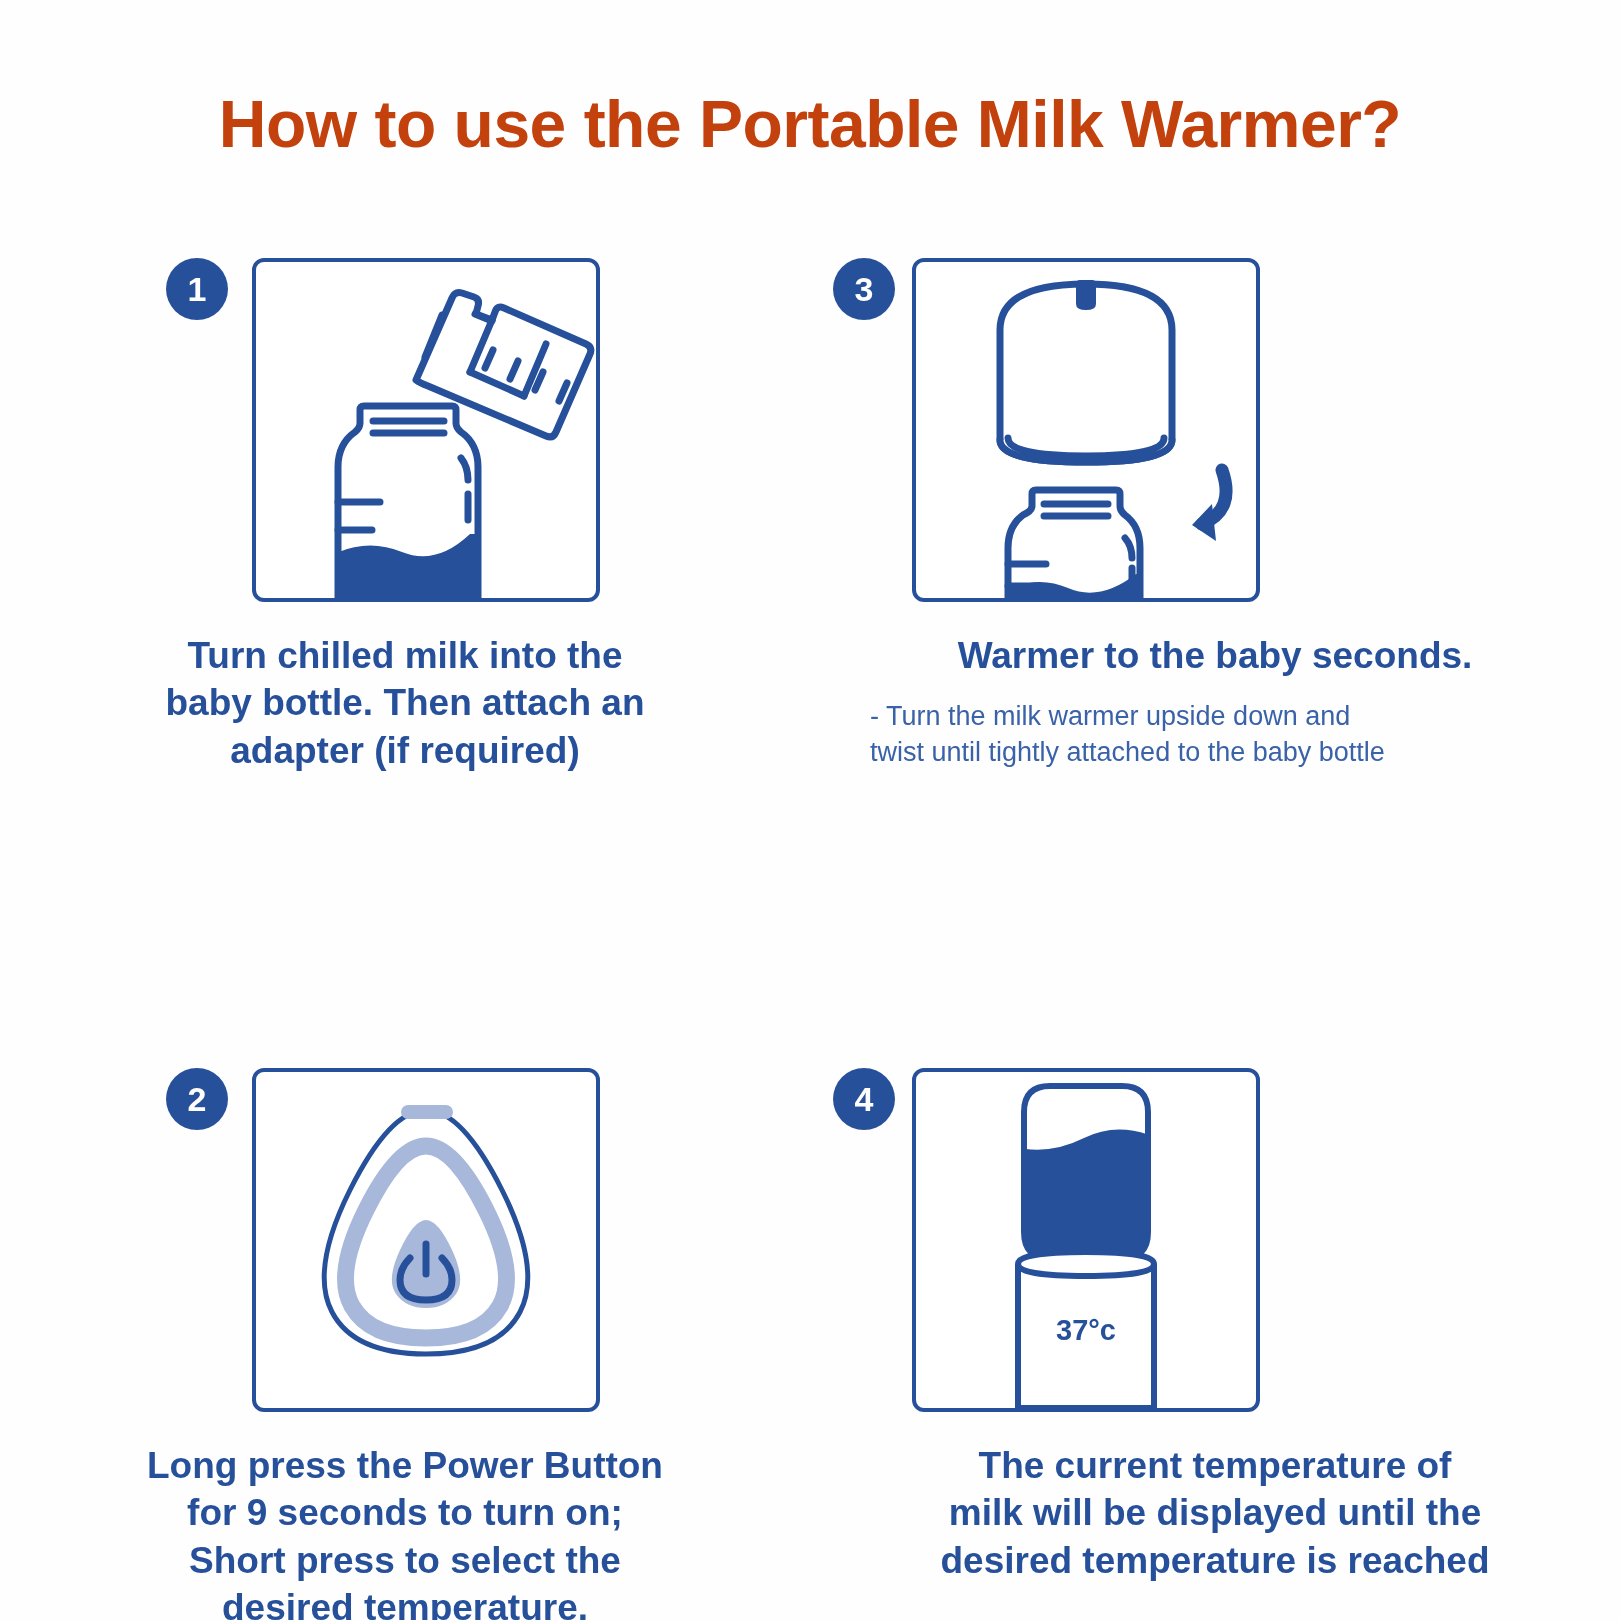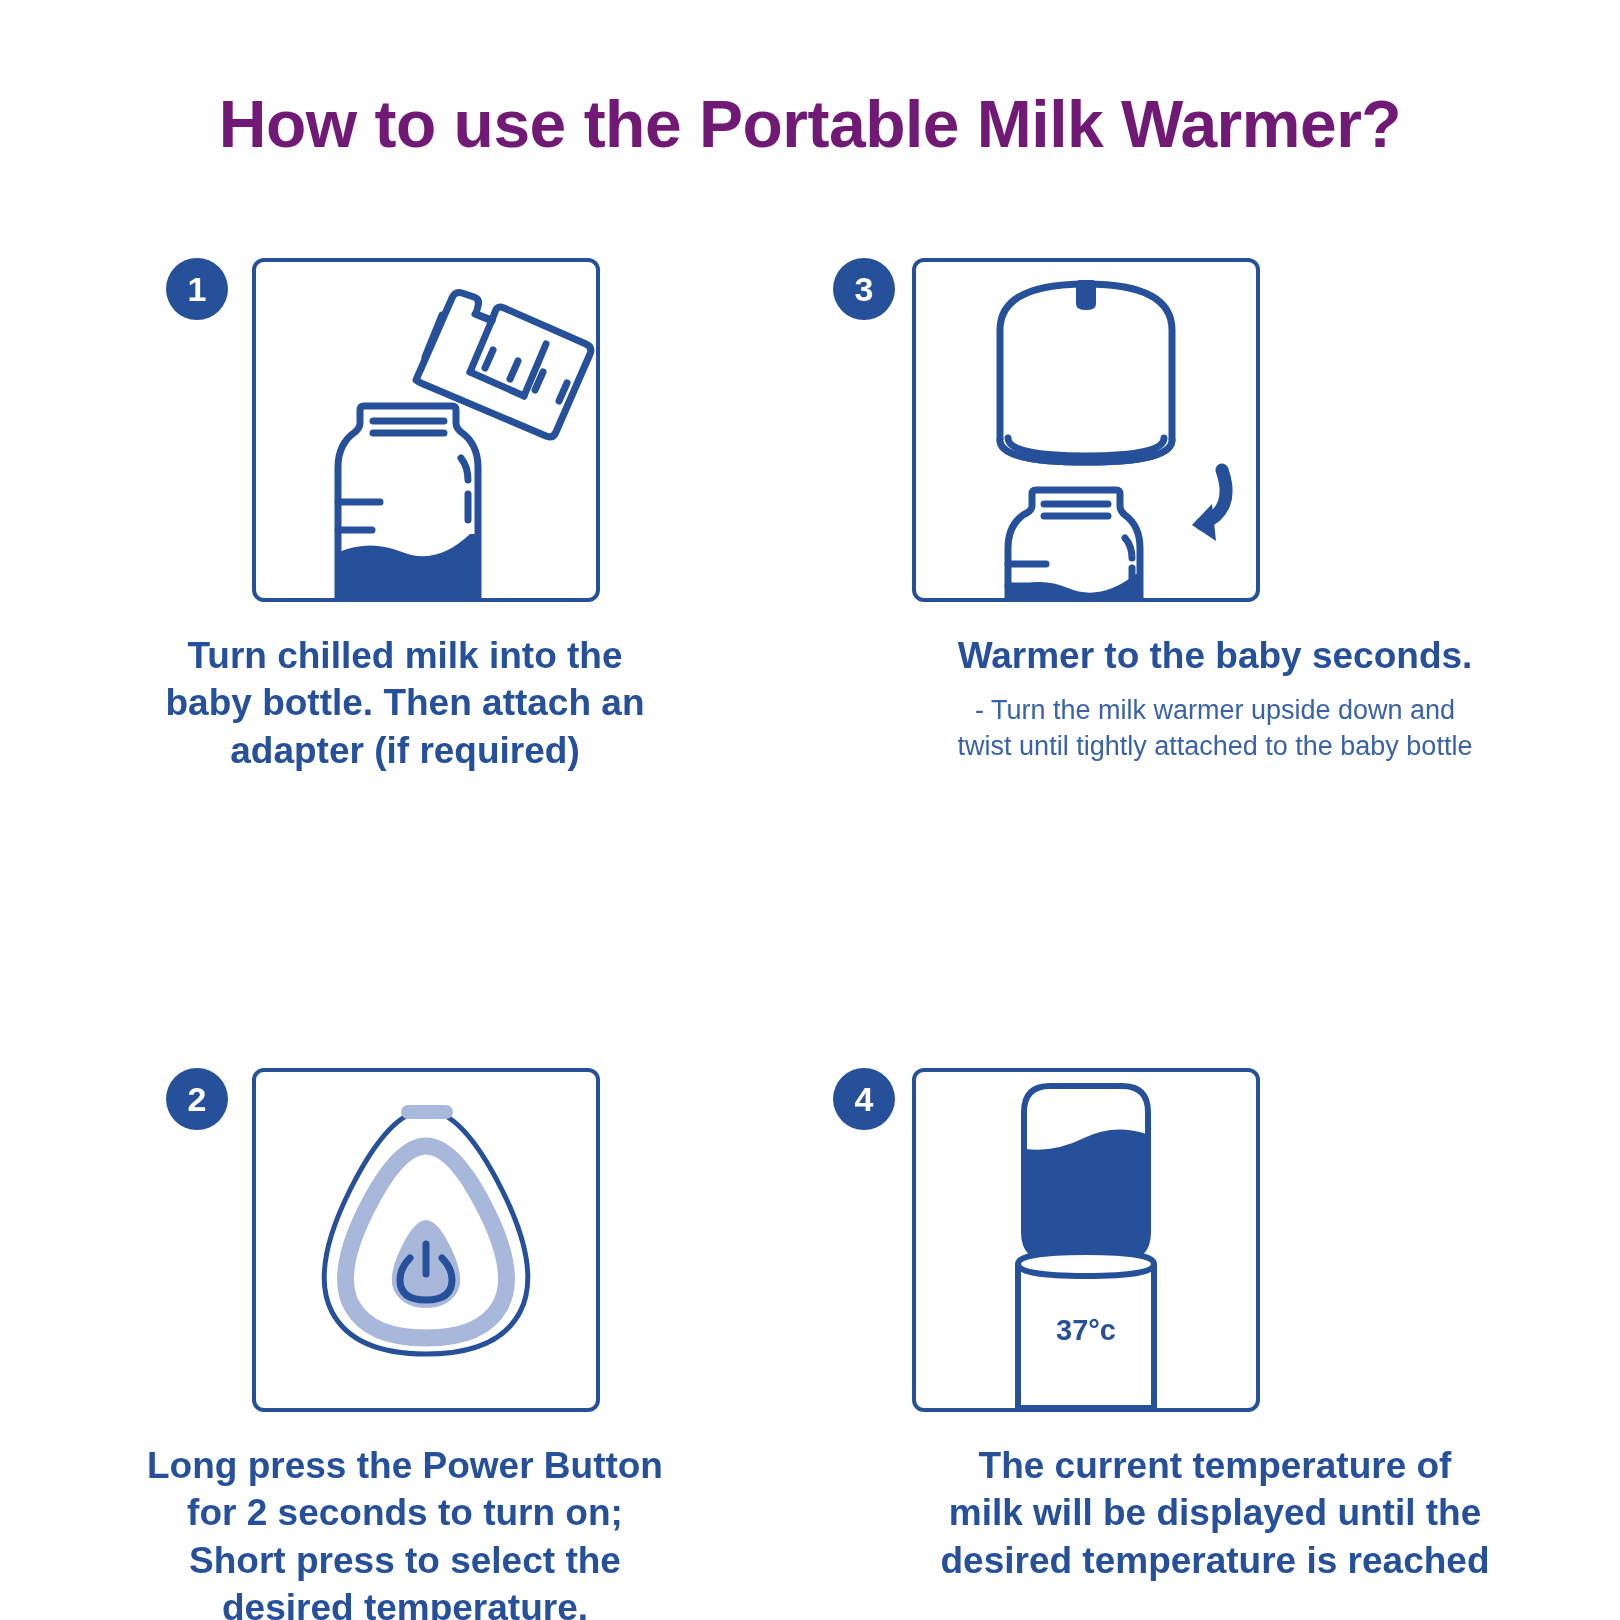--- a/index.html
+++ b/index.html
@@ -32,7 +32,7 @@
     font-size: 66px;
     font-weight: bold;
     letter-spacing: -0.5px;
-    color: #701a75;
+    color: #c2410c;
     white-space: nowrap;
   }
 

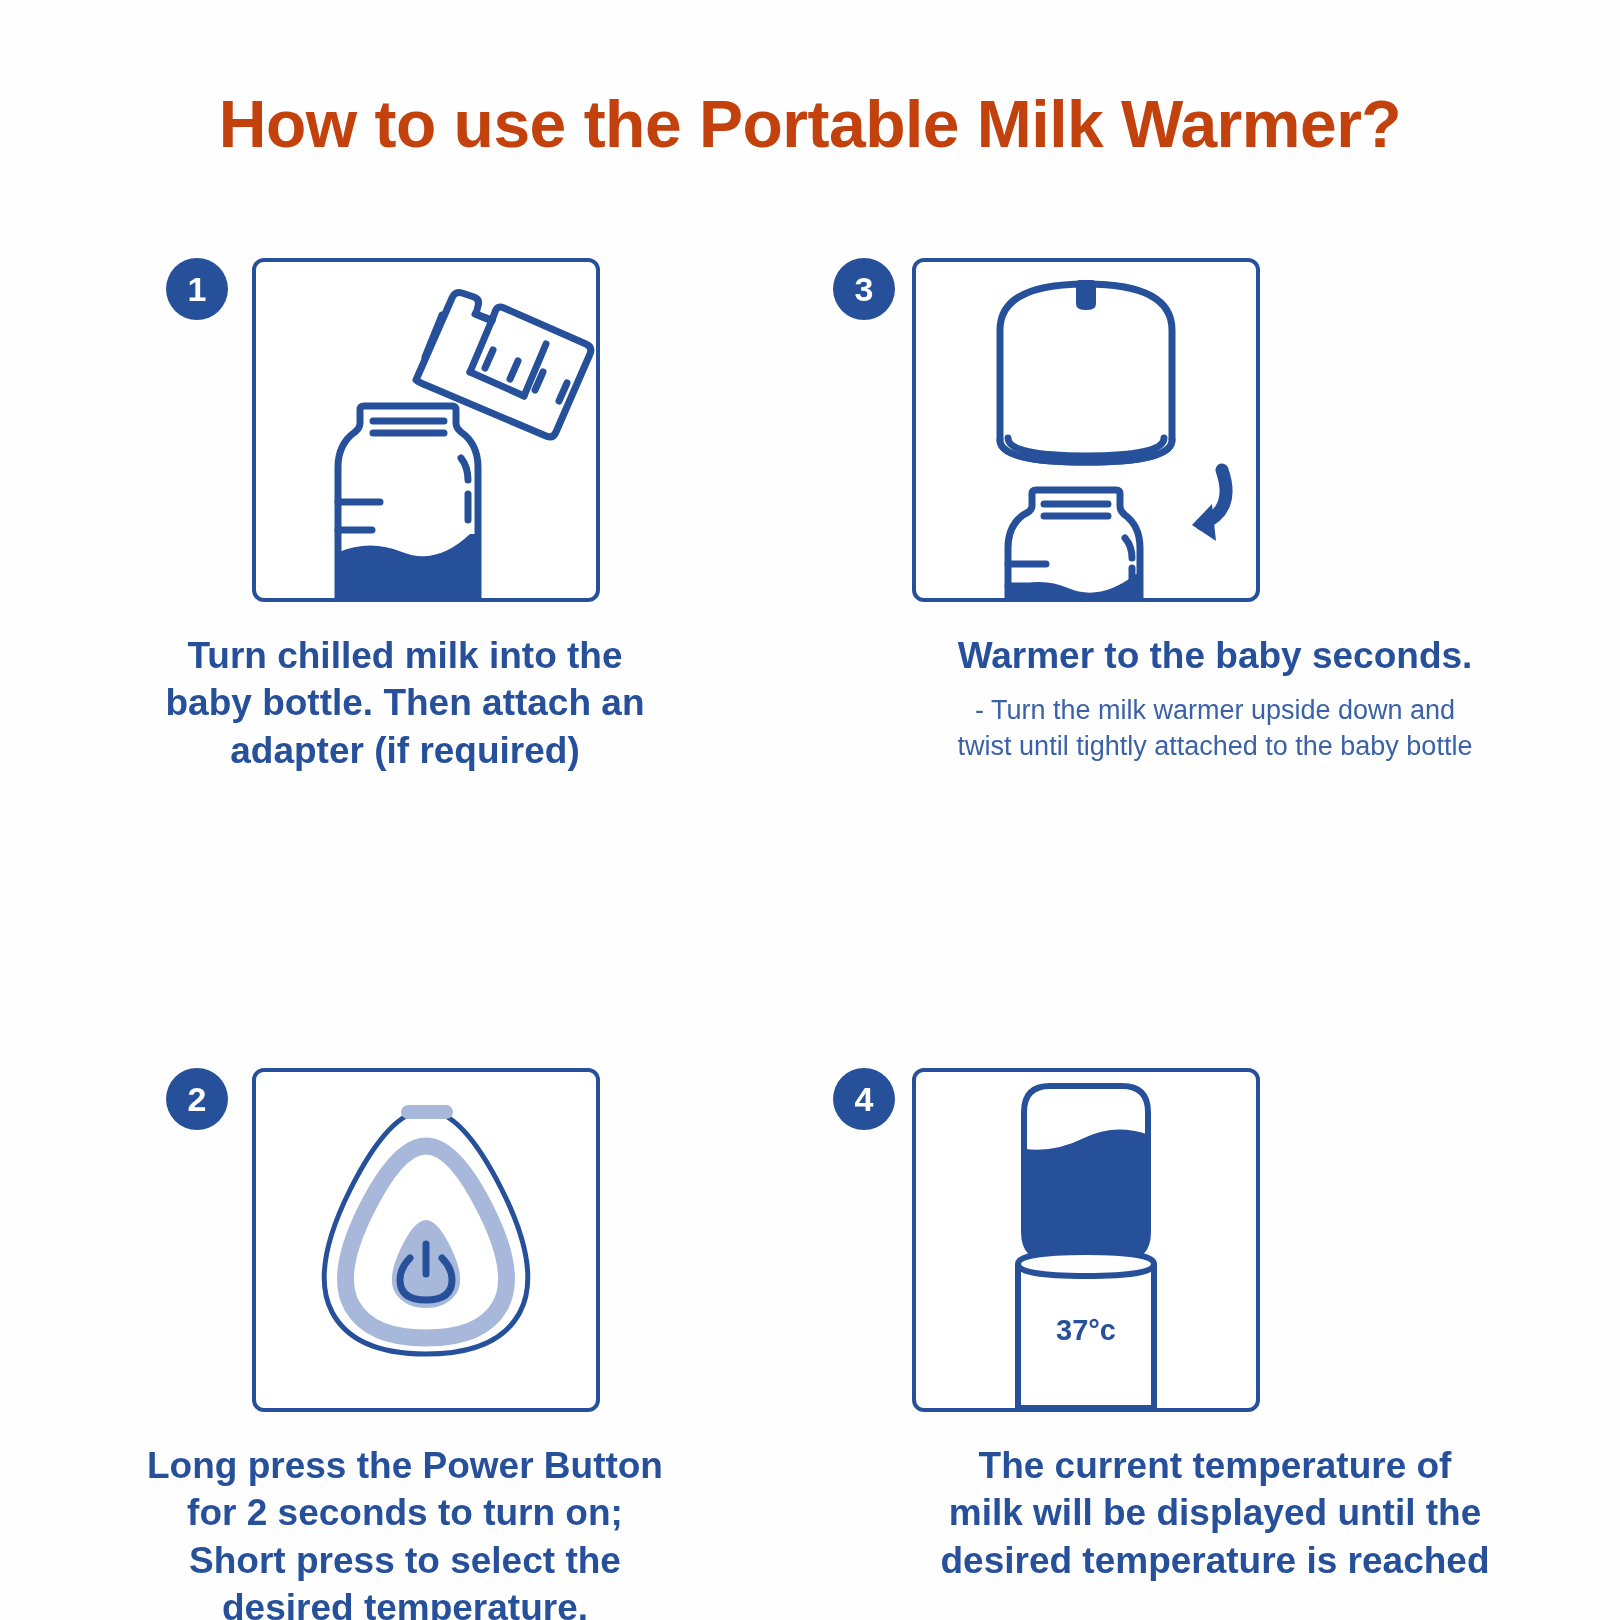--- a/index.html
+++ b/index.html
@@ -107,8 +107,8 @@
   .caption .line { display: block; }
 
   .subcaption {
-    margin-top: 14px;
-    text-align: center;
+    margin-top: 20px;
+    text-align: left;
     font-size: 27px;
     font-weight: normal;
     line-height: 1.32;

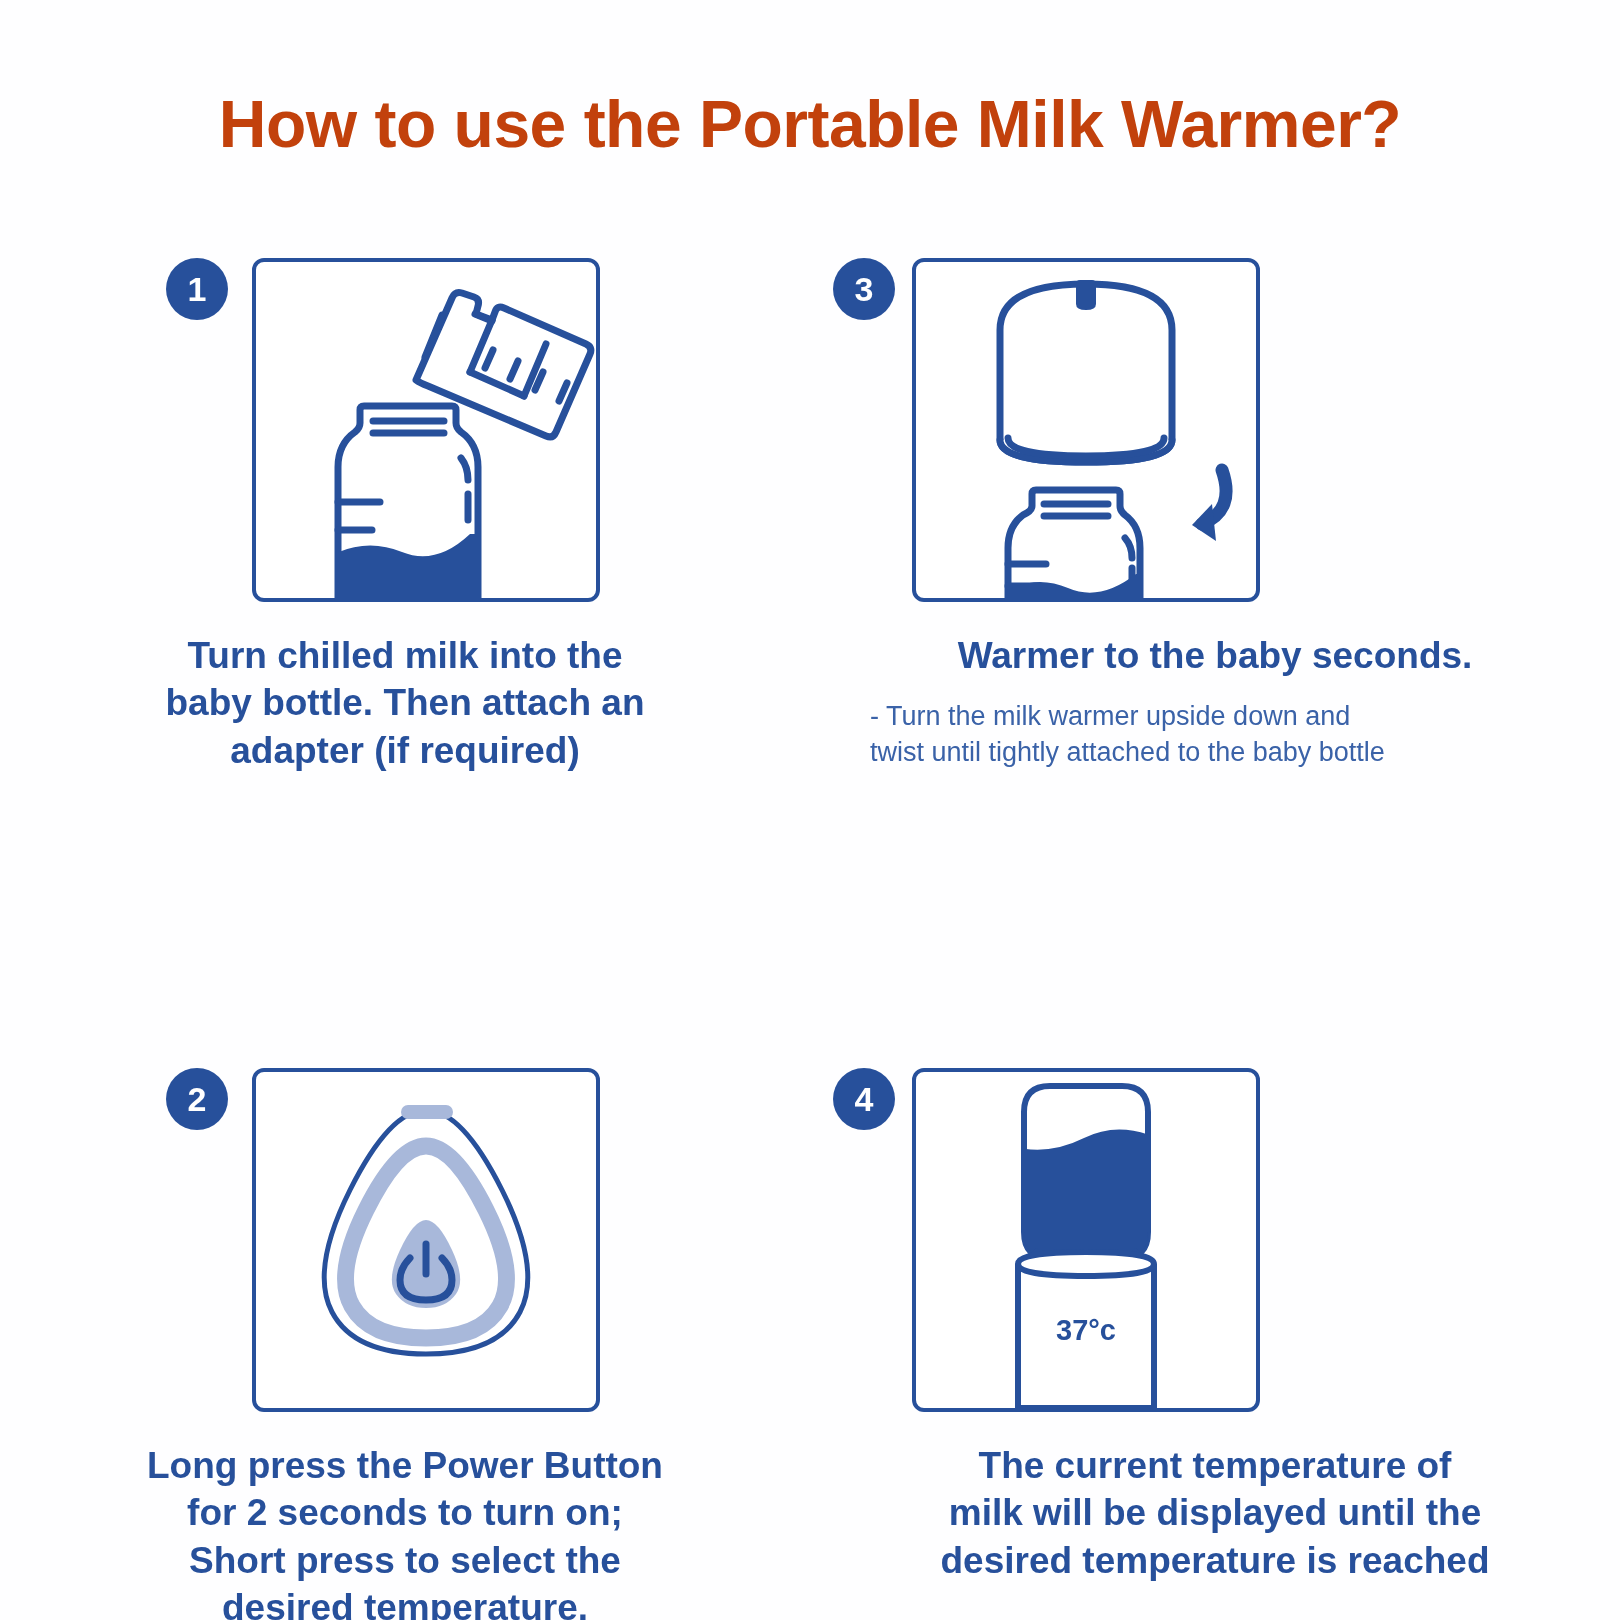--- a/index.html
+++ b/index.html
@@ -259,7 +259,7 @@
         </div>
         <div class="caption">
           <span class="line">Long press the Power Button</span>
-          <span class="line">for 2 seconds to turn on;</span>
+          <span class="line">for 9 seconds to turn on;</span>
           <span class="line">Short press to select the</span>
           <span class="line">desired temperature.</span>
         </div>

